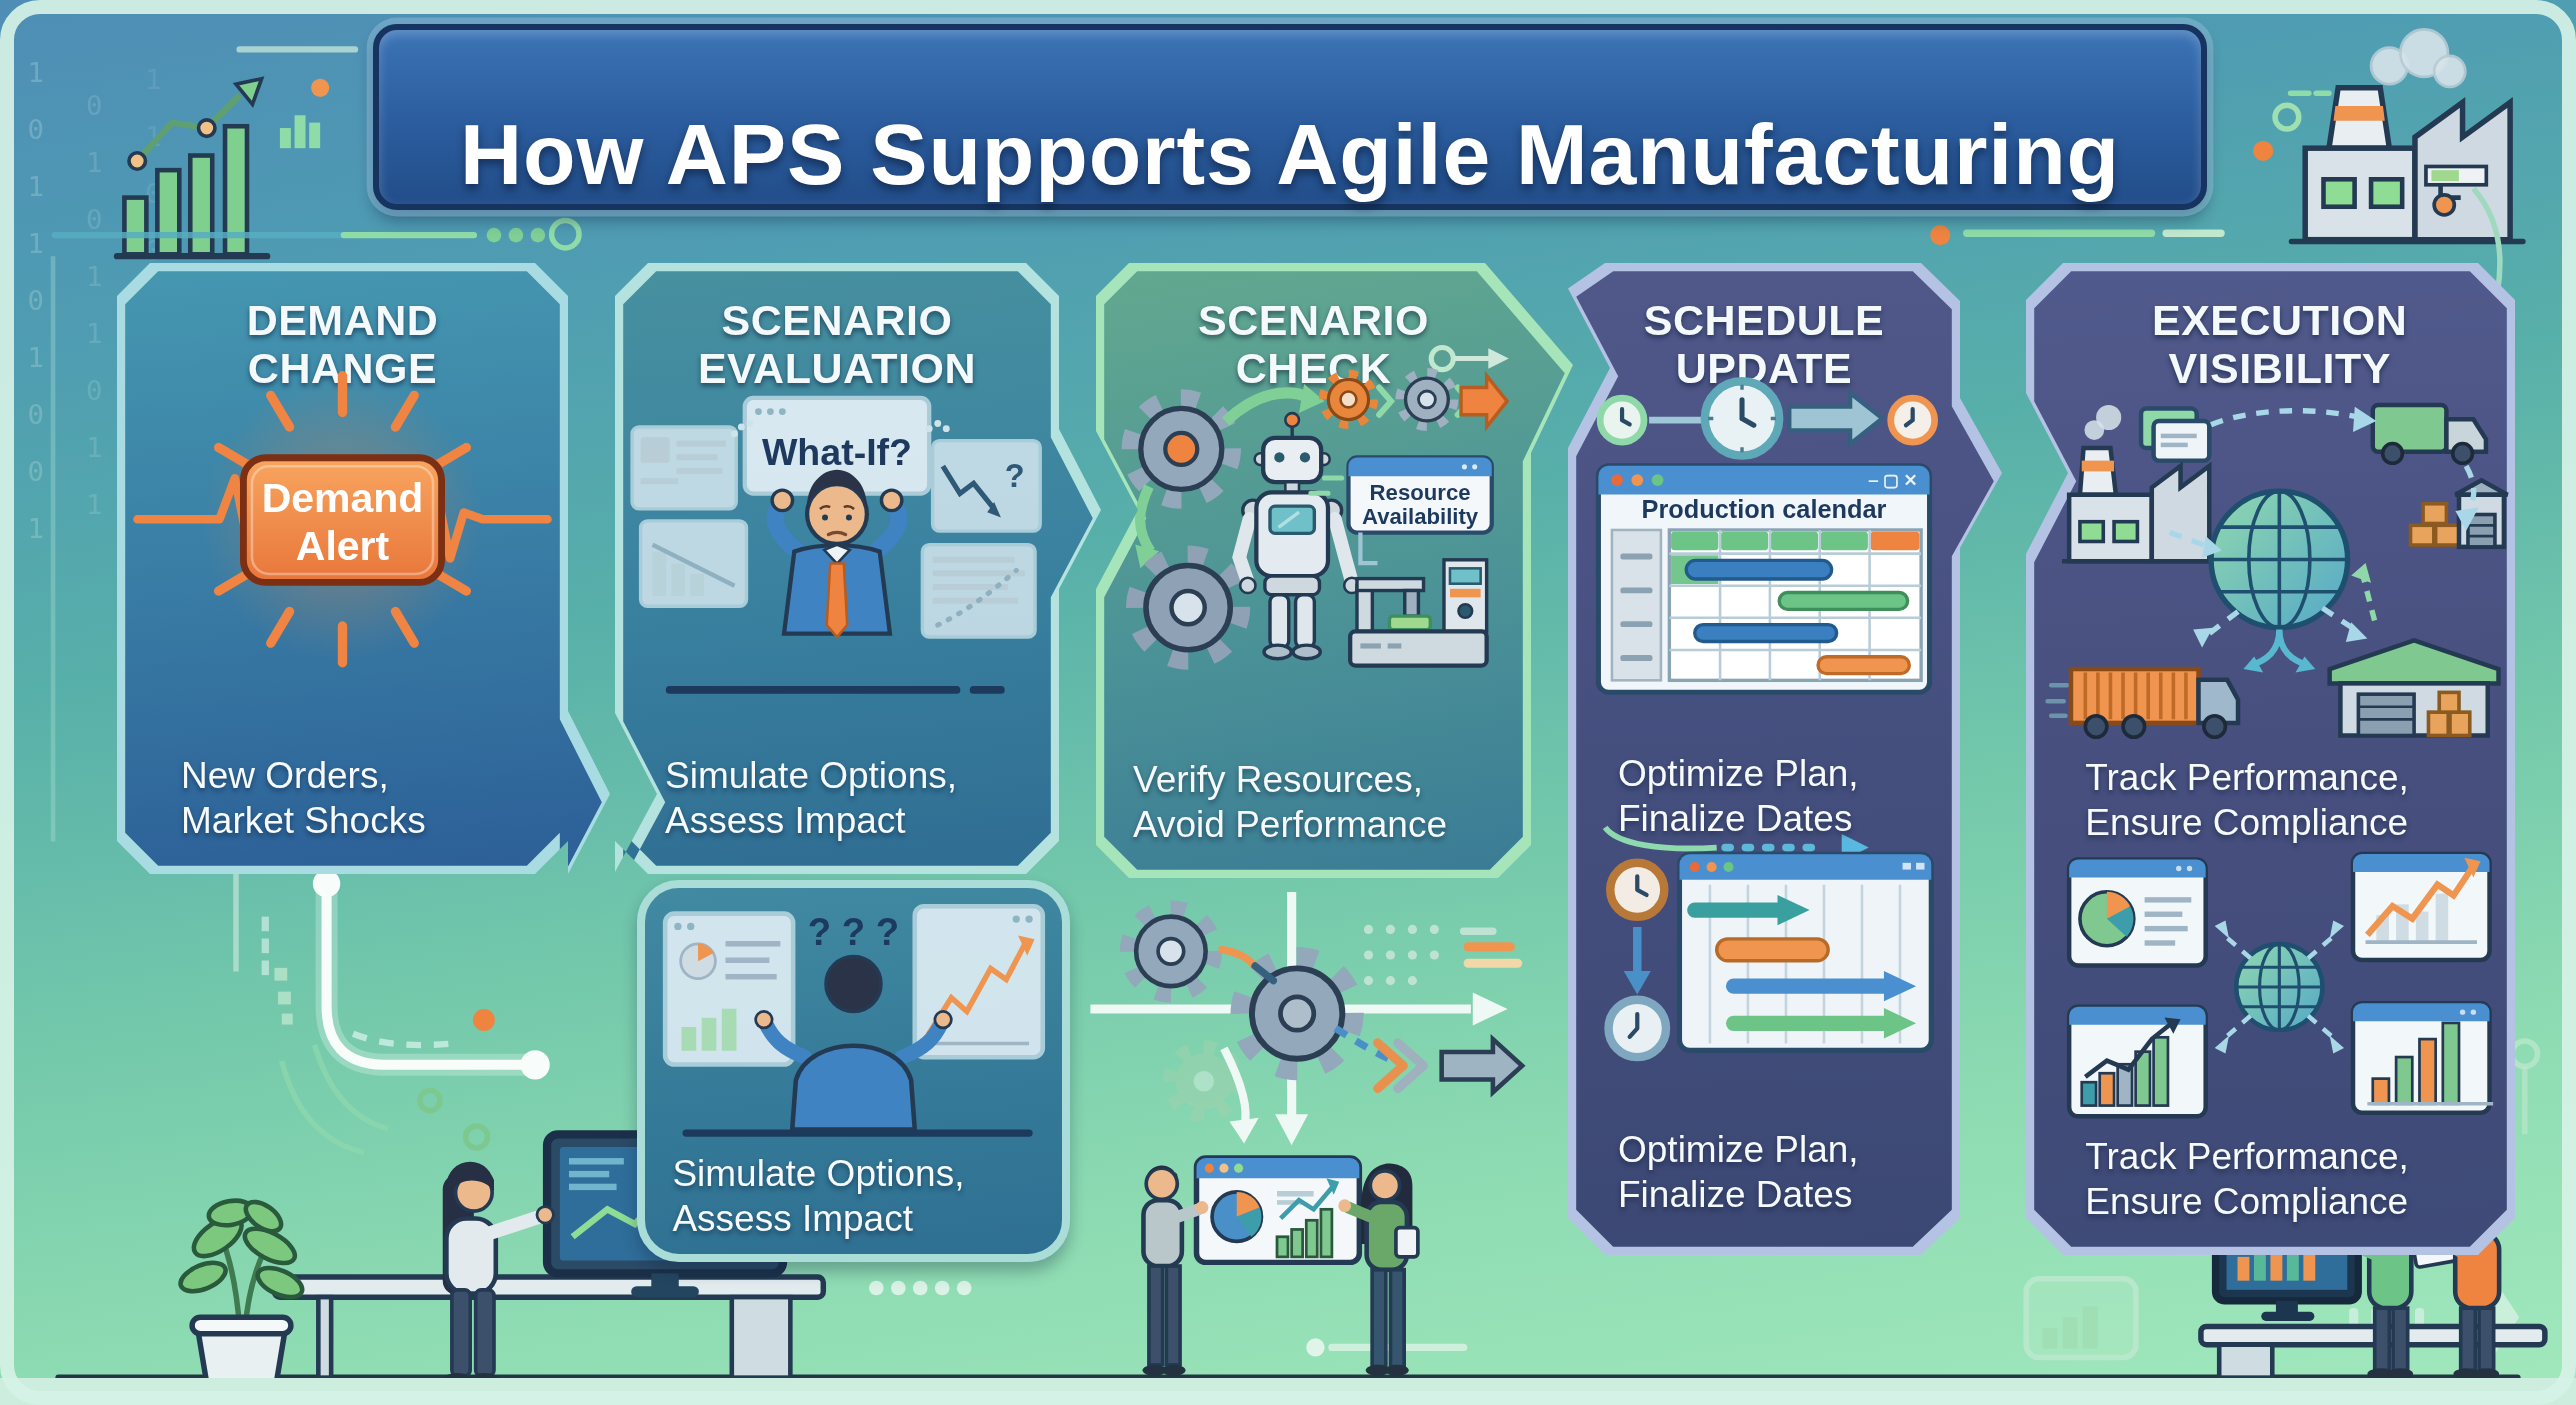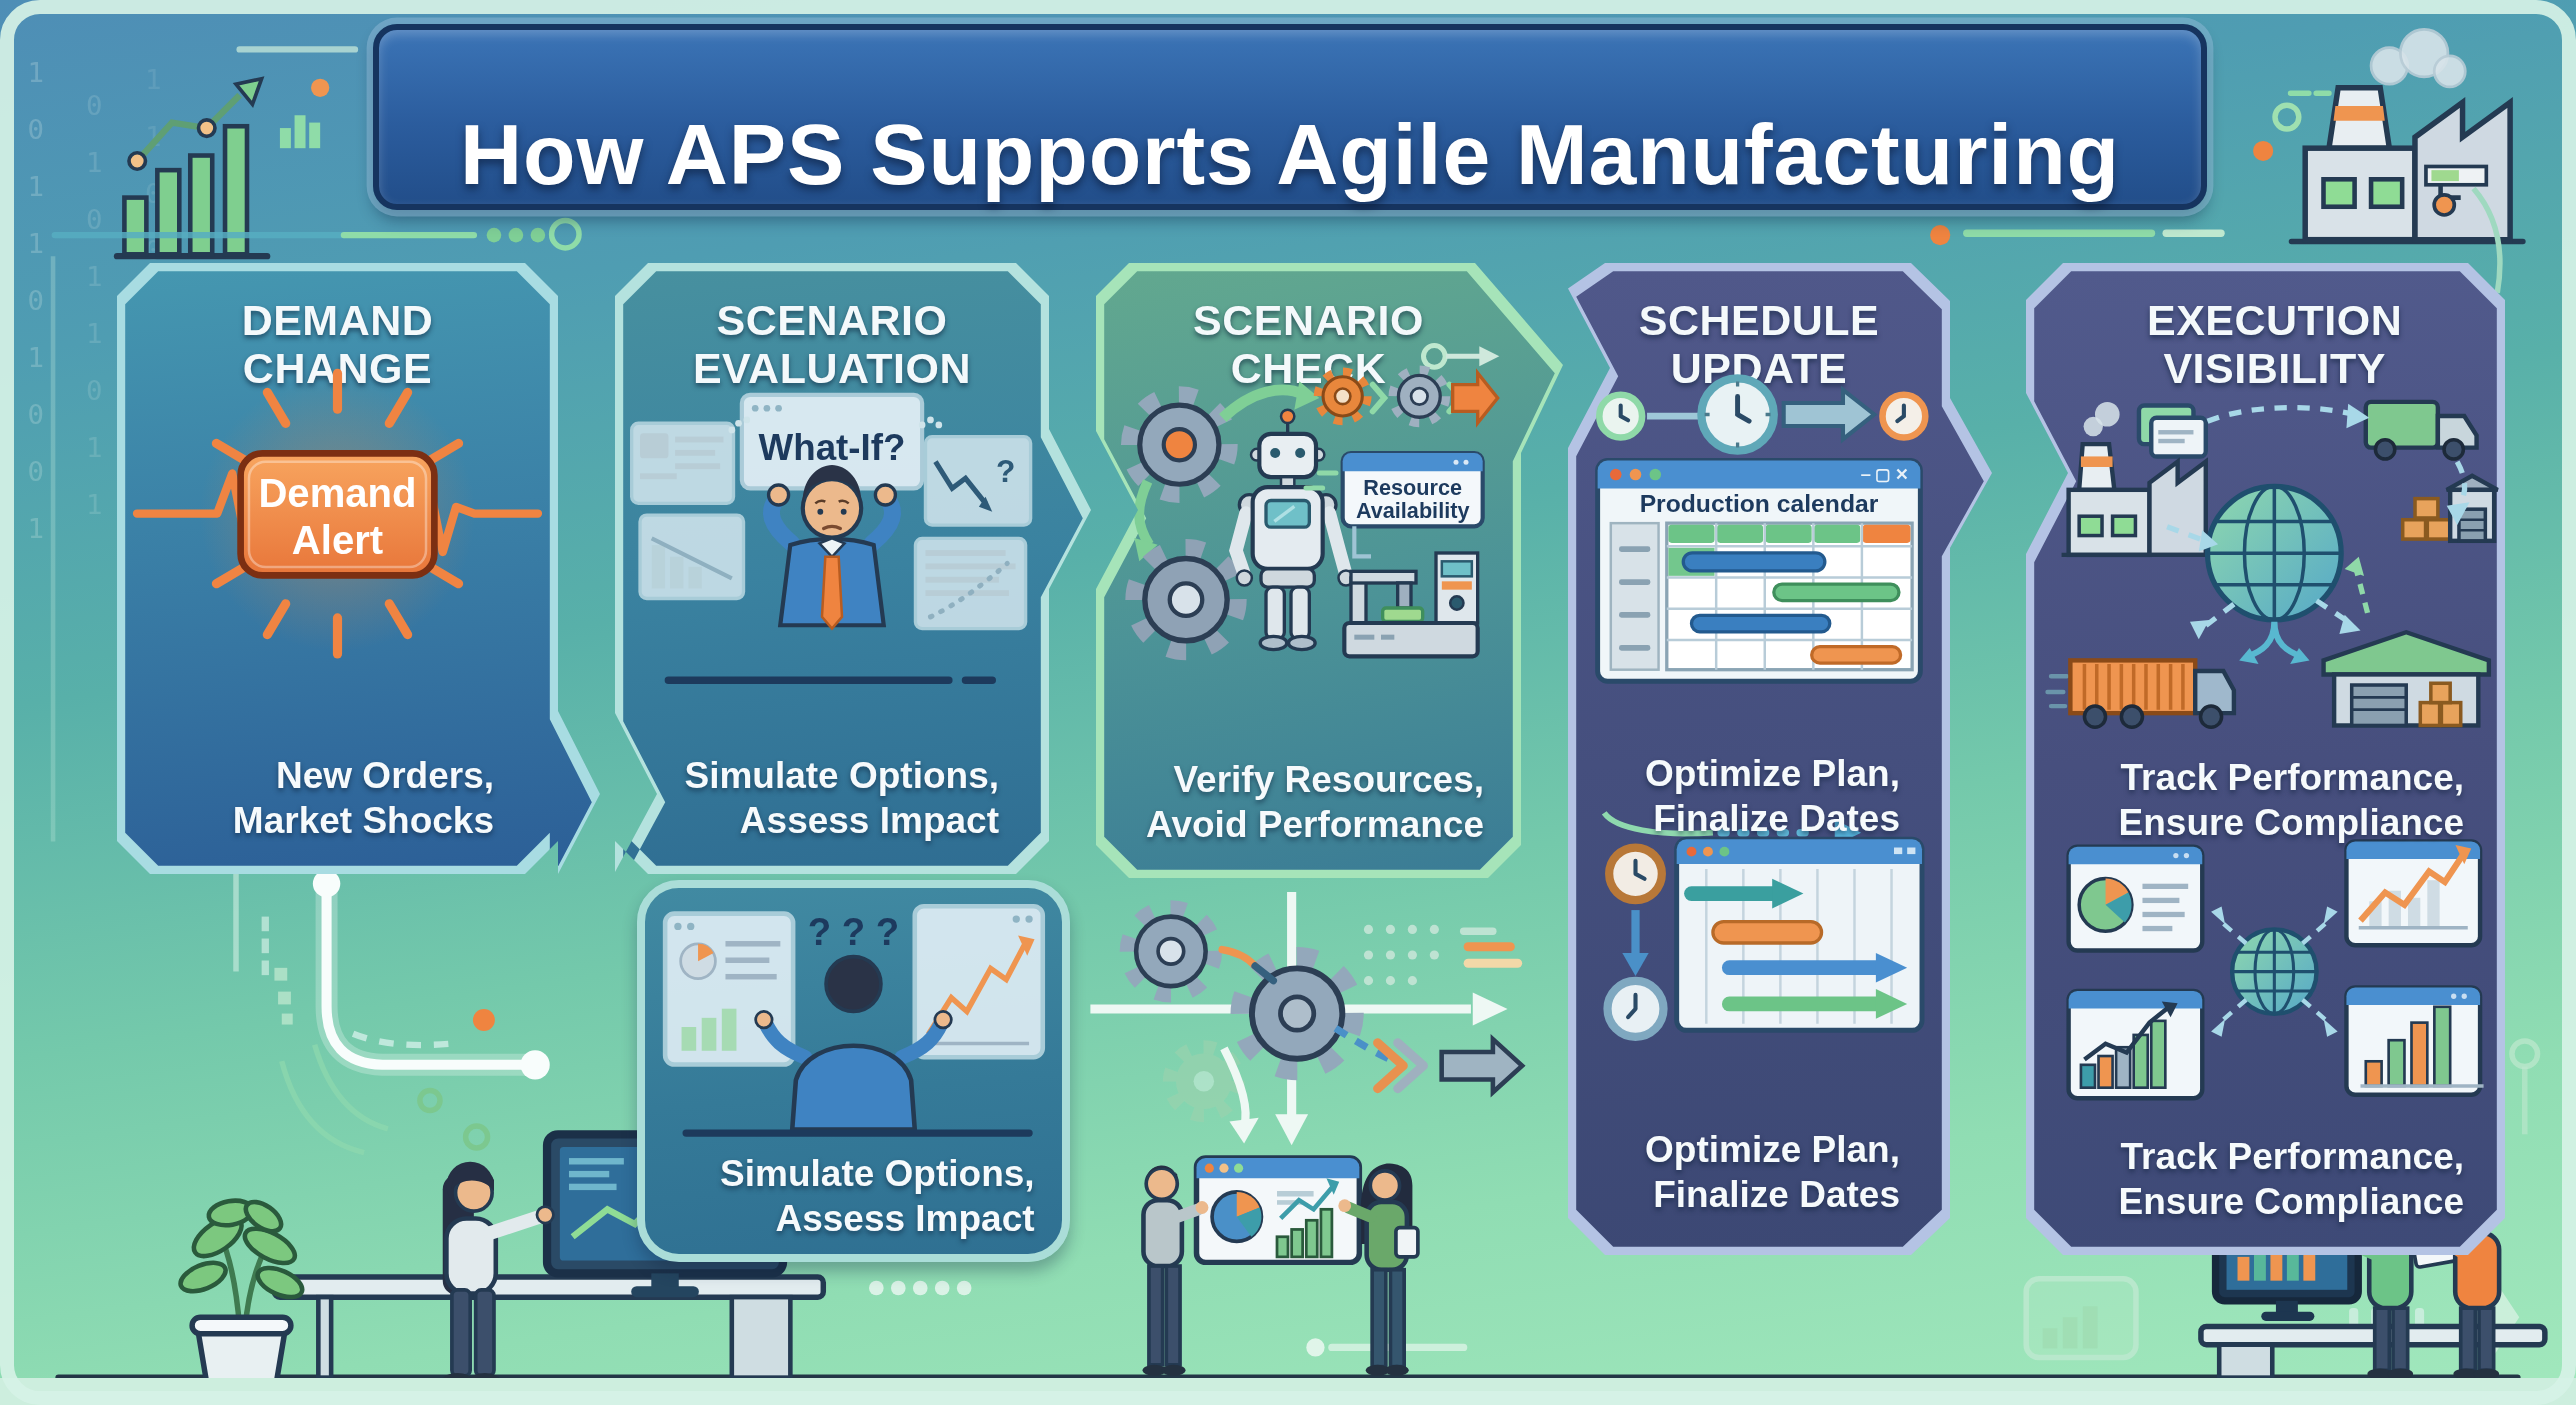--- a/index.html
+++ b/index.html
@@ -21,7 +21,7 @@
   .banner h1{margin:0;font-size:86px;font-weight:800;color:#ffffff;letter-spacing:0.9px;
     text-shadow:0 4.6px 8.2px rgba(8,20,45,.55);}
 
-  .panel{position:absolute;z-index:2;filter:drop-shadow(0 11px 14.6px rgba(15,35,65,.30));}
+  .panel{position:absolute;z-index:2;filter:drop-shadow(0 11px 14.6px rgba(15,35,65,.30));padding-left:10px;}
   .fill{position:absolute;inset:8.2px;}
   .content{position:absolute;top:0;bottom:0;left:0;right:42px;z-index:2;}
   .p5 .content{right:0;left:18.3px;}

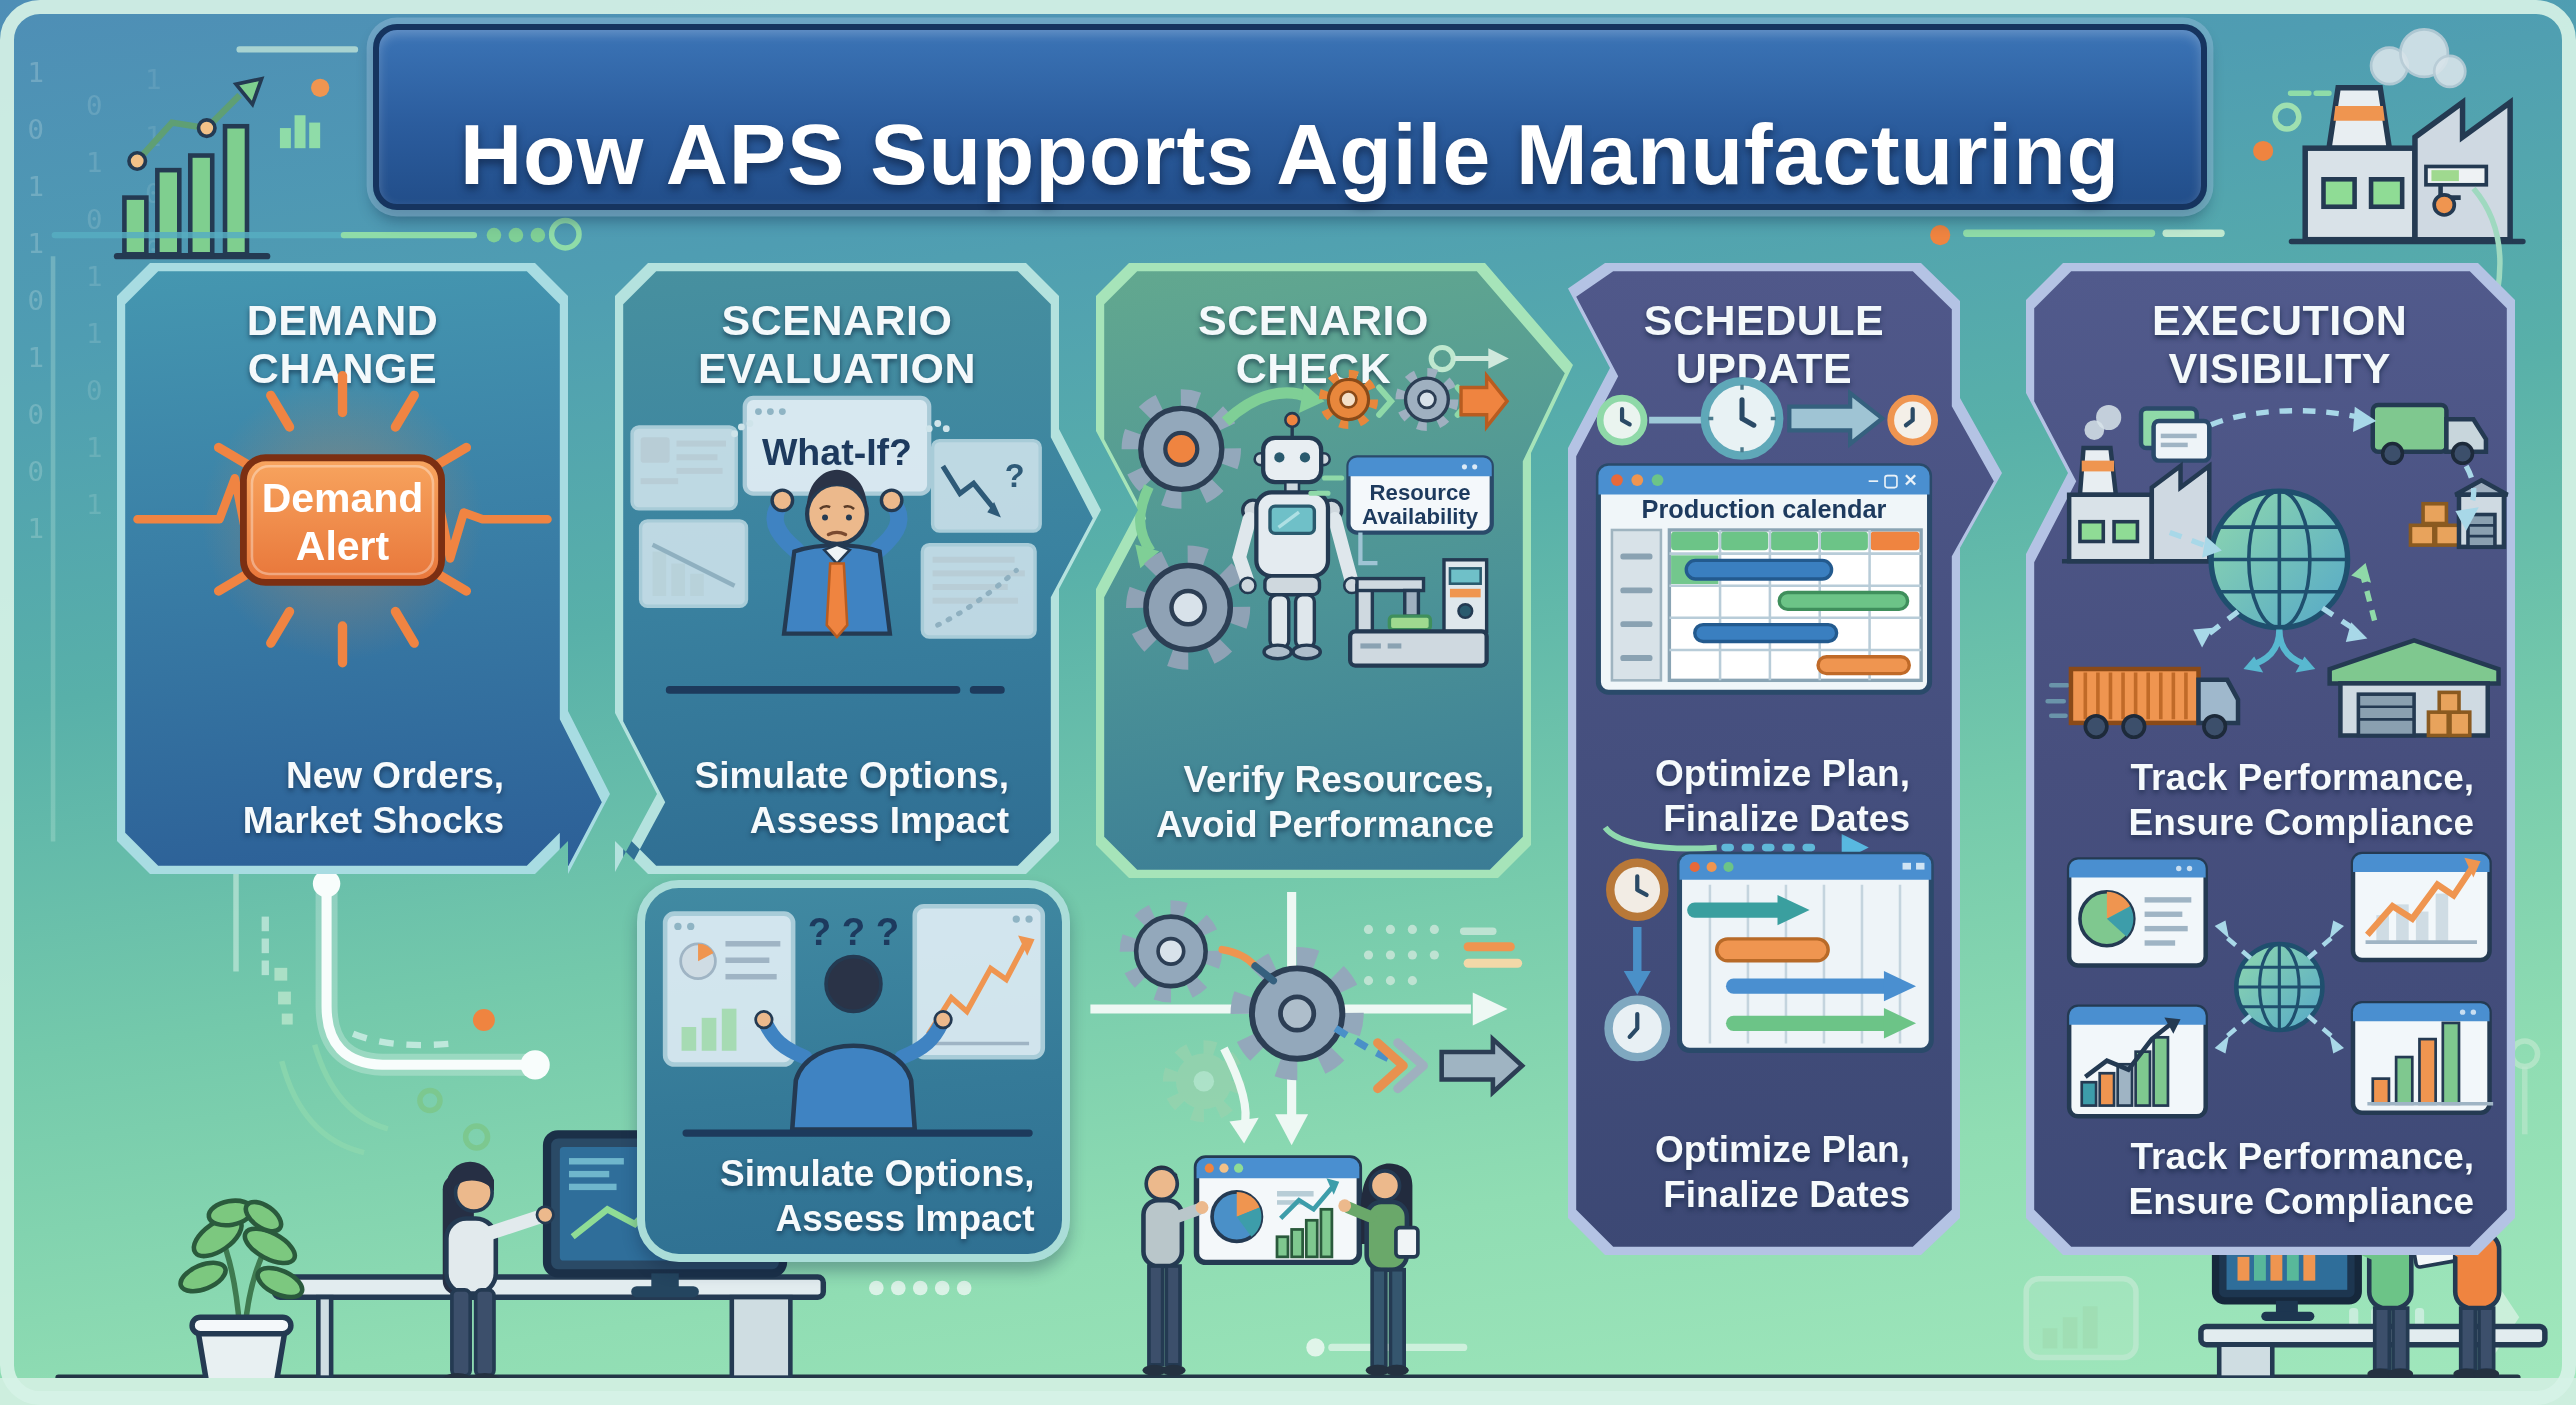--- a/index.html
+++ b/index.html
@@ -28,7 +28,7 @@
   .panel-title{position:absolute;top:33px;left:0;right:0;text-align:center;
     font-size:43px;font-weight:800;color:#f4f9fb;line-height:1.12;letter-spacing:0.5px;
     text-shadow:0 2.7px 5.5px rgba(8,25,50,.55);}
-  .cap{position:absolute;left:0;right:0;text-align:right;font-size:37px;font-weight:700;
+  .cap{position:absolute;left:0;right:0;text-align:left;font-size:37px;font-weight:400;
     color:#f6fafc;line-height:1.22;text-shadow:0 2.7px 5.5px rgba(8,25,50,.5);}
   .illus{position:absolute;inset:0;}
 

